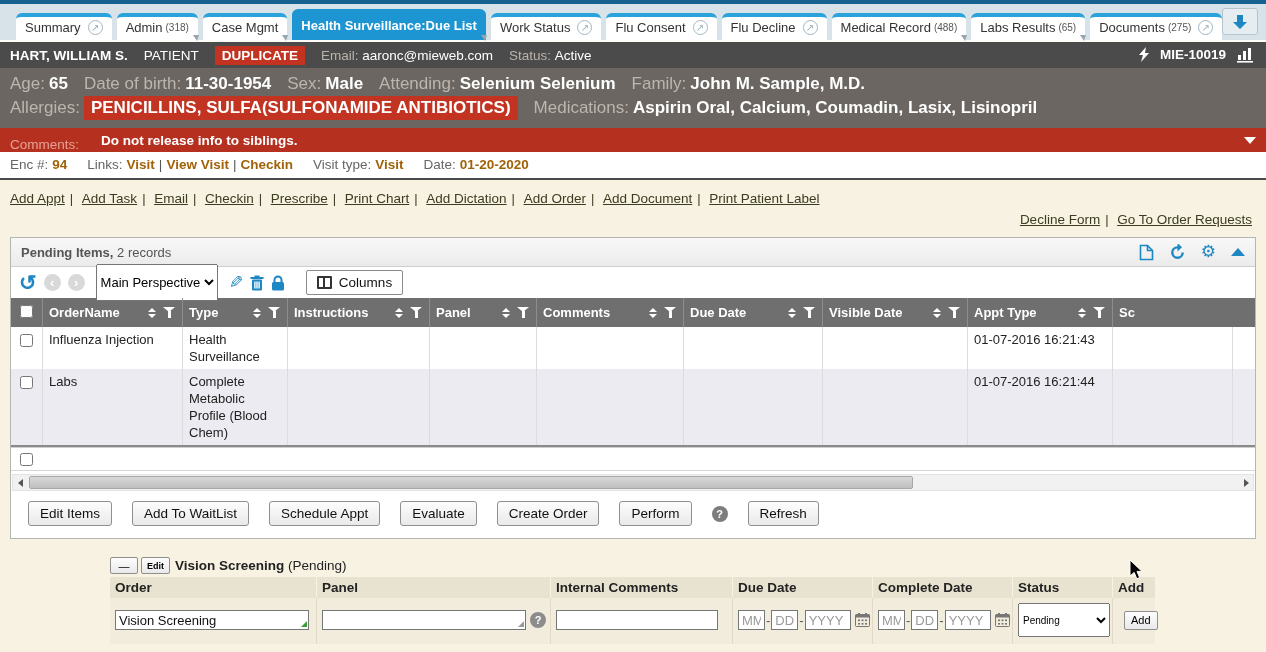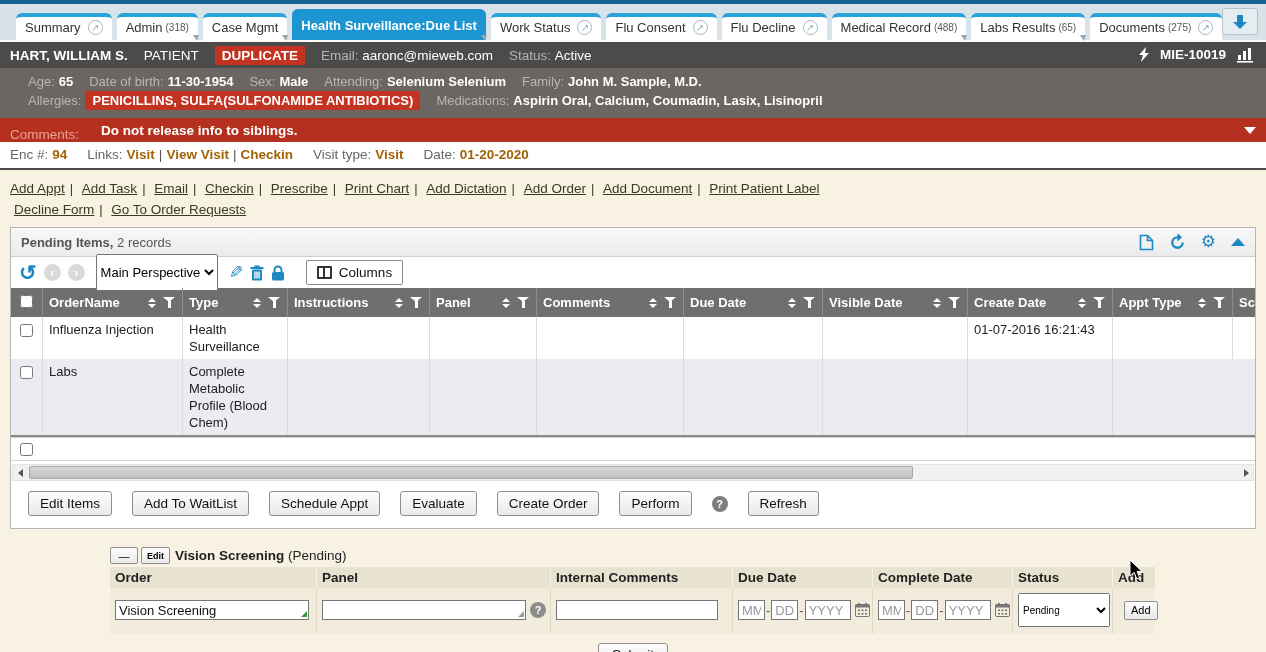--- a/index.html
+++ b/index.html
@@ -23,7 +23,7 @@
   .hdr1 .lbl { color:#b9b3ad; }
   .badge { background:#c23322; color:#fff; font-weight:bold; padding:2px 7px; }
   .hdr-right { margin-left:auto; display:flex; align-items:flex-start; gap:10px; font-weight:bold; }
-  .hdr2 { background:#6b6661; color:#fff; padding:4px 28px 6px; font-size:13px; }
+  .hdr2 { background:#6b6661; color:#fff; padding:4px 10px 6px; font-size:17px; }
   .hdr2 .row { display:flex; align-items:center; margin:2px 0; }
   .hdr2 .sp { margin-right:16px; }
   .hdr2 .lbl { color:#bdb6af; margin-right:4px; }

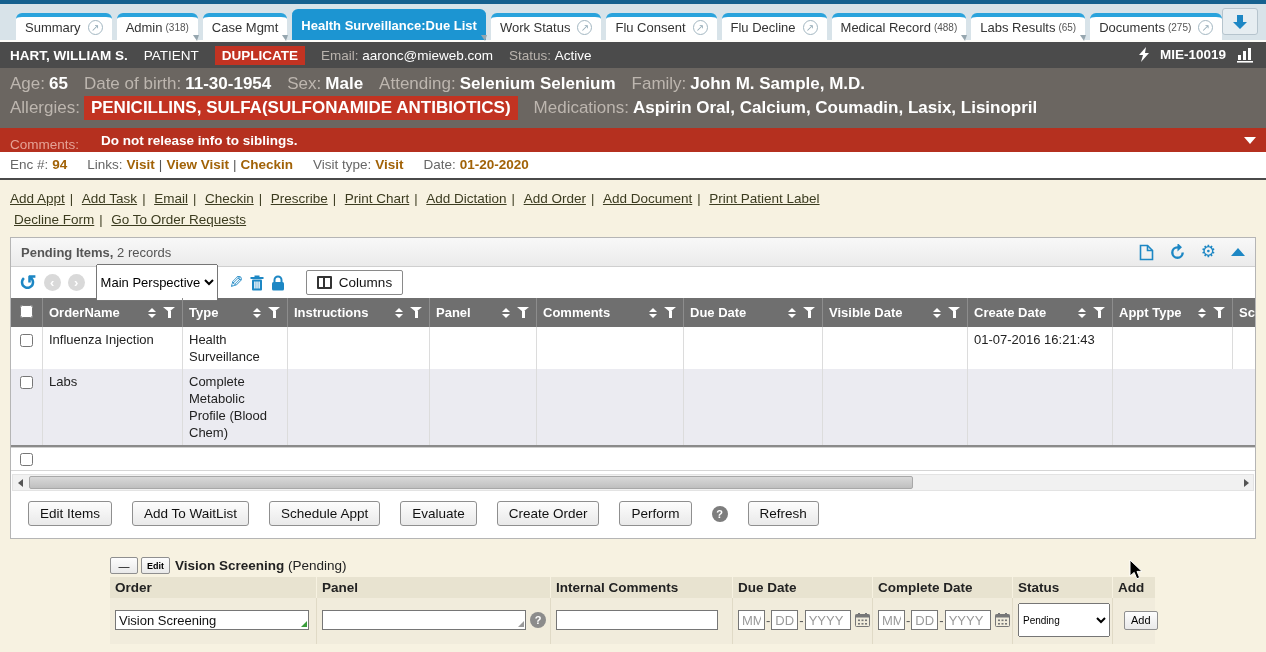--- a/index.html
+++ b/index.html
@@ -42,7 +42,7 @@
   .actionrow { padding:11px 10px 0; }
   .actionrow a, .secrow a { color:#3c3c20; text-decoration:underline; cursor:pointer; font-size:13.5px; }
   .actionrow .pipe, .secrow .pipe { color:#3c3c20; margin:0 5px; }
-  .secrow { text-align:left; padding:6px 14px 4px; }
+  .secrow { text-align:right; padding:6px 14px 4px; }
 
   
   .panel { margin:6px 10px 0; background:#fff; border:1px solid #b5b5b5; }

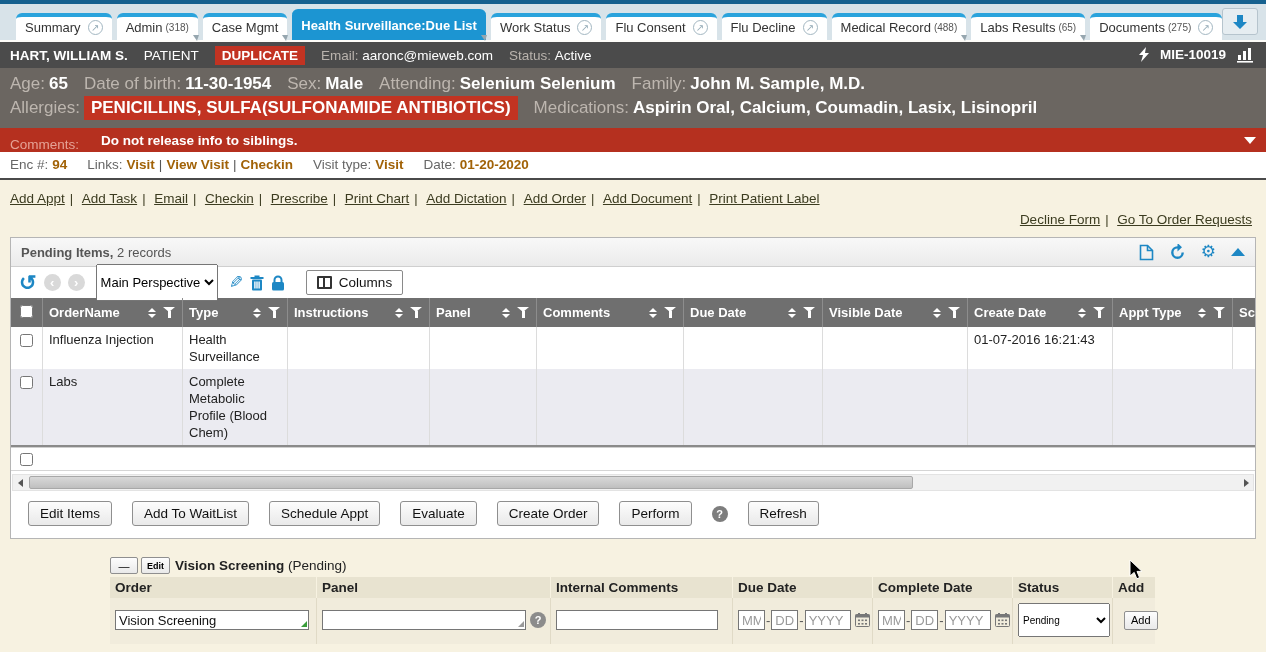--- a/index.html
+++ b/index.html
@@ -379,14 +379,6 @@
         <span class="funnel"></span>
       </div>
     <div class="th">
-        <span>Create Date</span>
-        <span class="sorter">
-          <span class="up"></span>
-          <span class="dn"></span>
-        </span>
-        <span class="funnel"></span>
-      </div>
-    <div class="th">
         <span>Appt Type</span>
         <span class="sorter">
           <span class="up"></span>

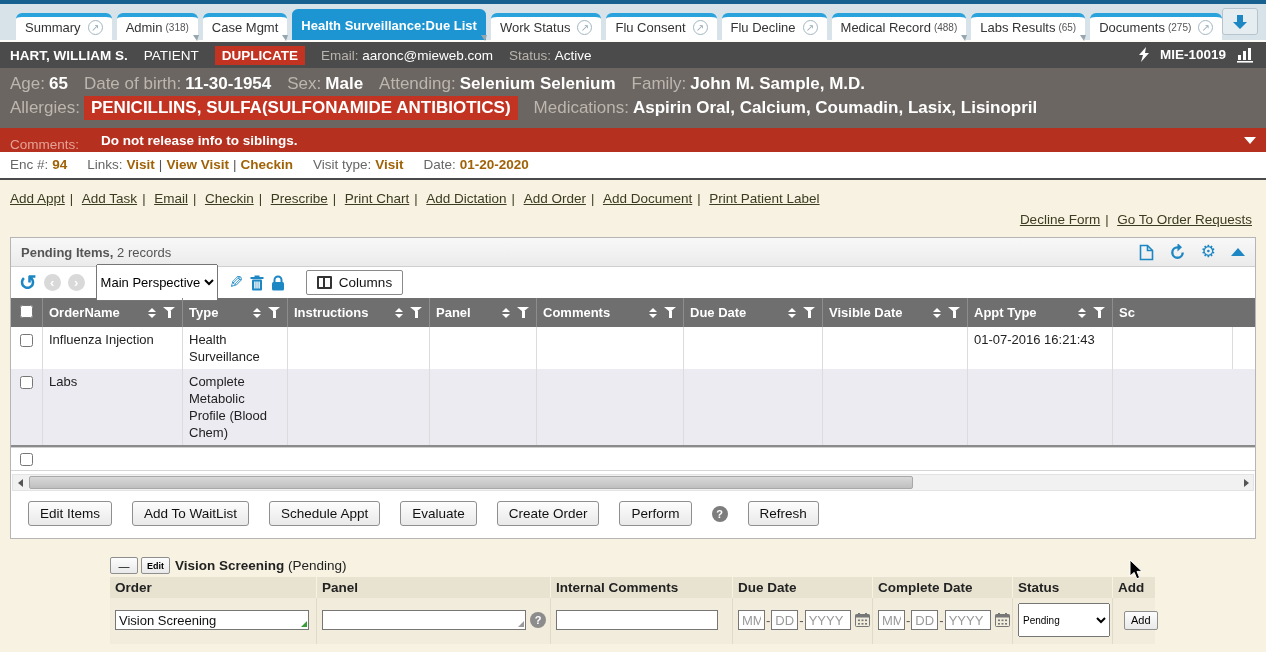--- a/index.html
+++ b/index.html
@@ -417,6 +417,7 @@
     <div class="td"></div>
     <div class="td"></div>
     <div class="td"></div>
+    <div class="td">01-07-2016 16:21:44</div>
     <div class="td"></div>
     <div class="td"></div>
   </div>

